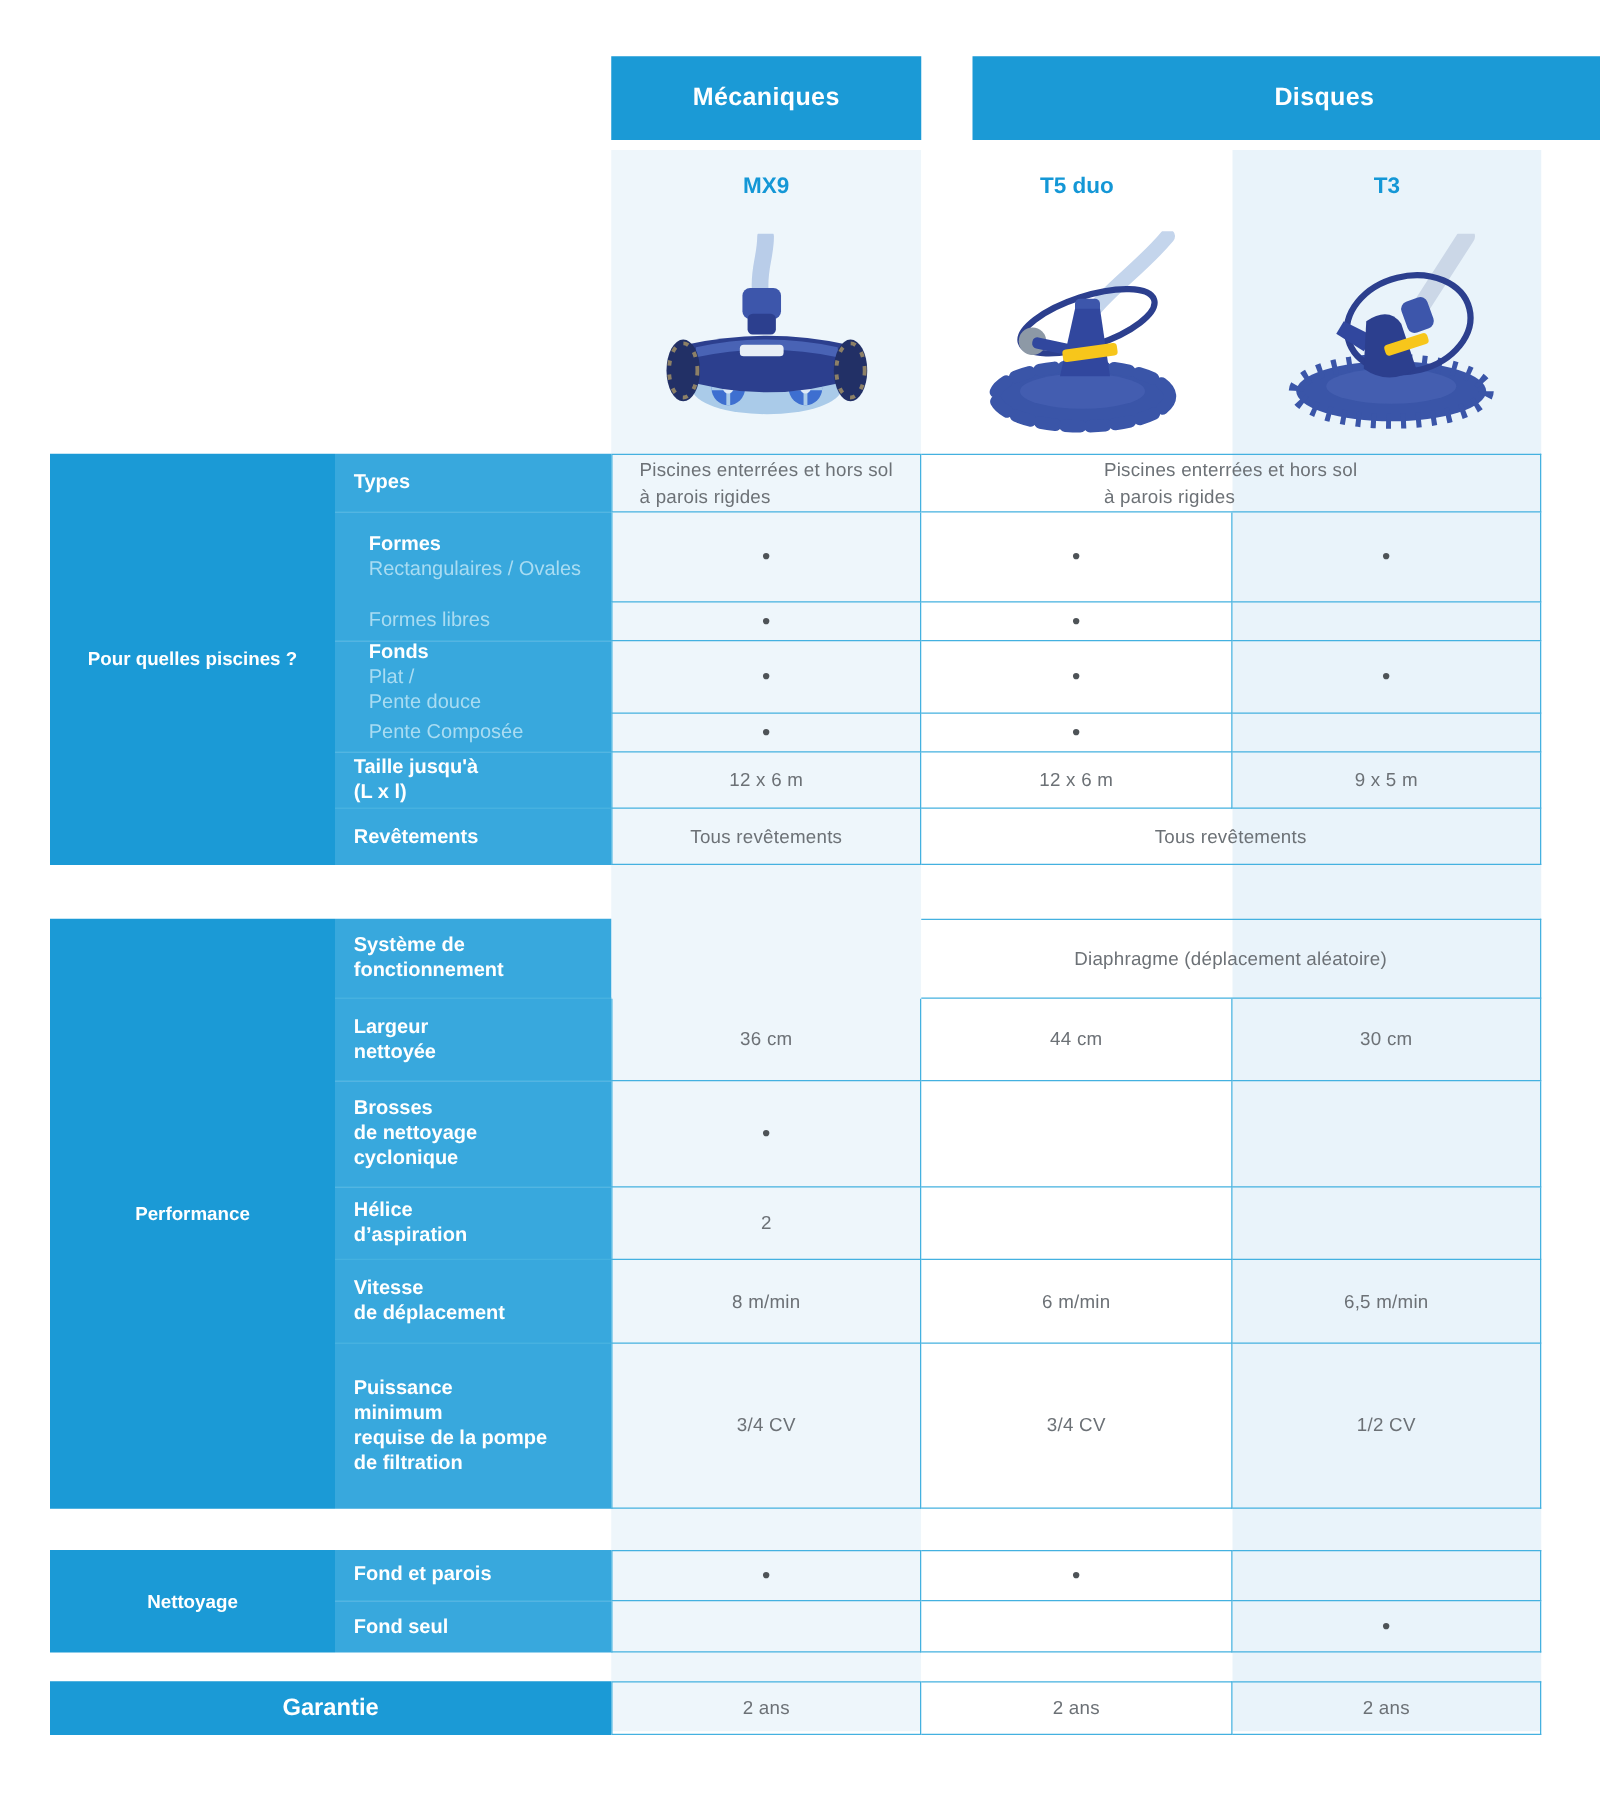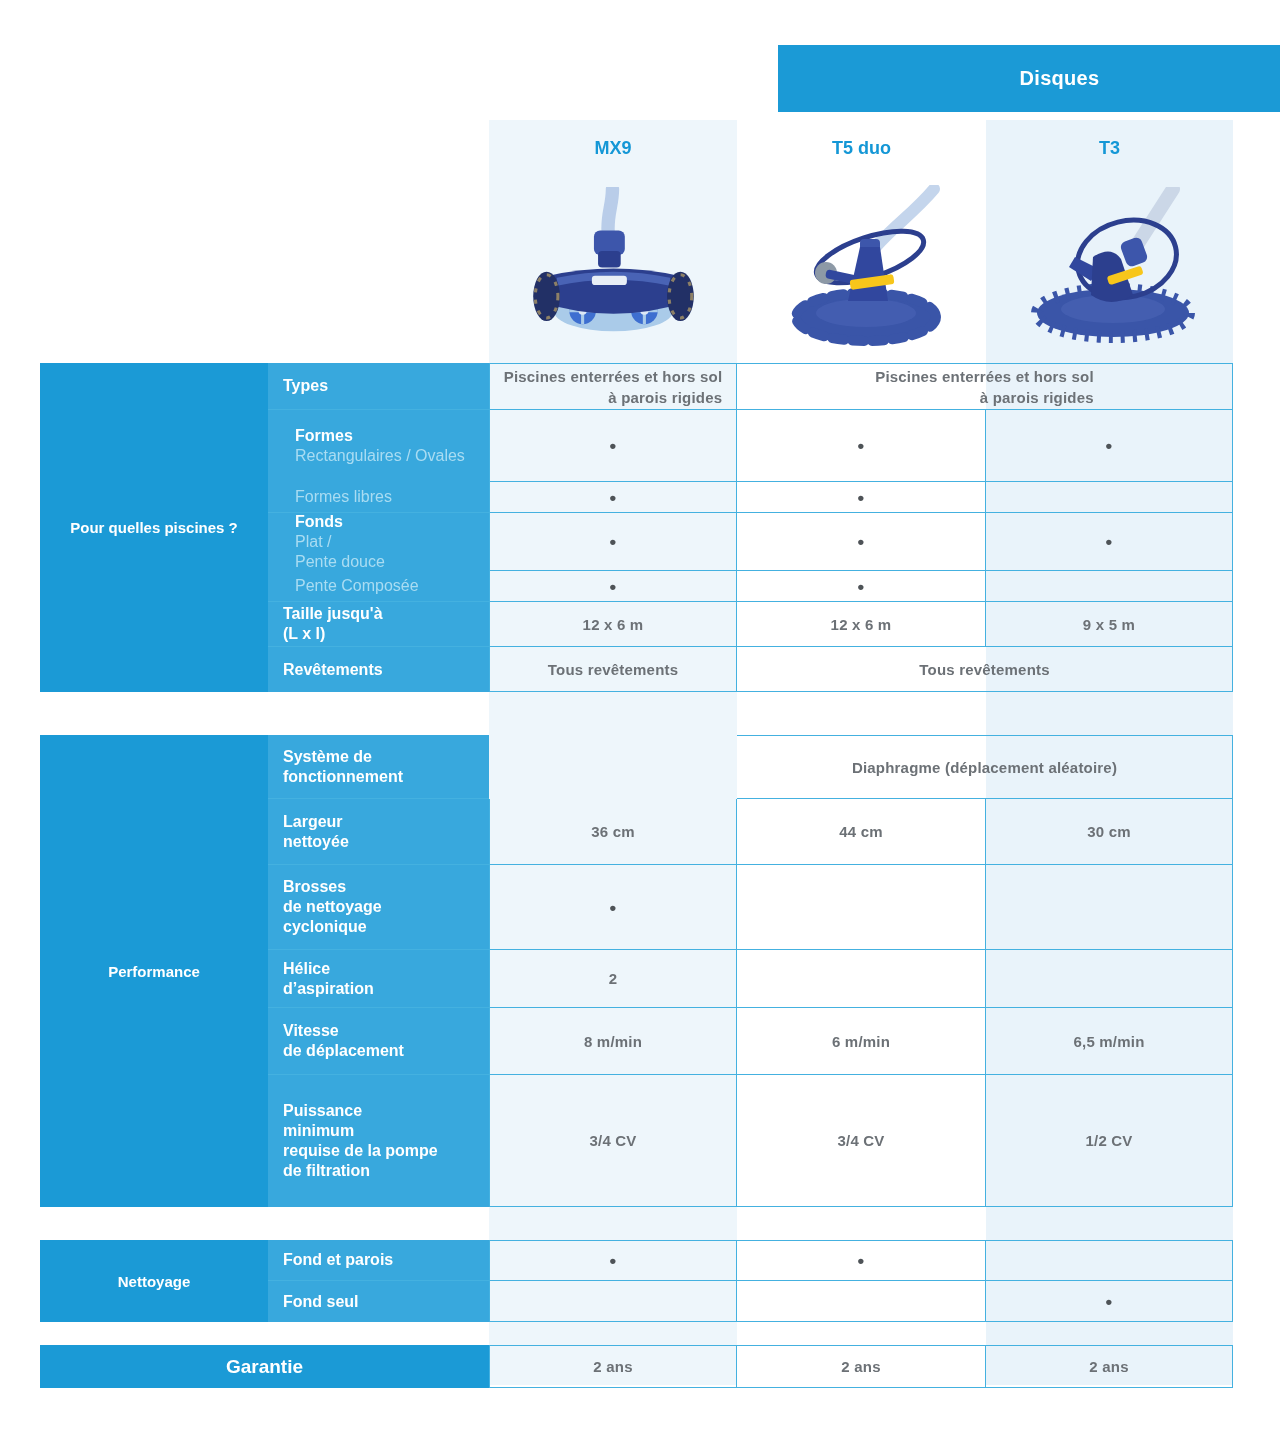--- a/index.html
+++ b/index.html
@@ -87,6 +87,7 @@
   <div class="band b2"></div>
   <div class="band b3"></div>
 
+  <div class="hdr mec">Mécaniques</div>
   <div class="hdr dis">Disques</div>
 
   <div class="pname p1">MX9</div>

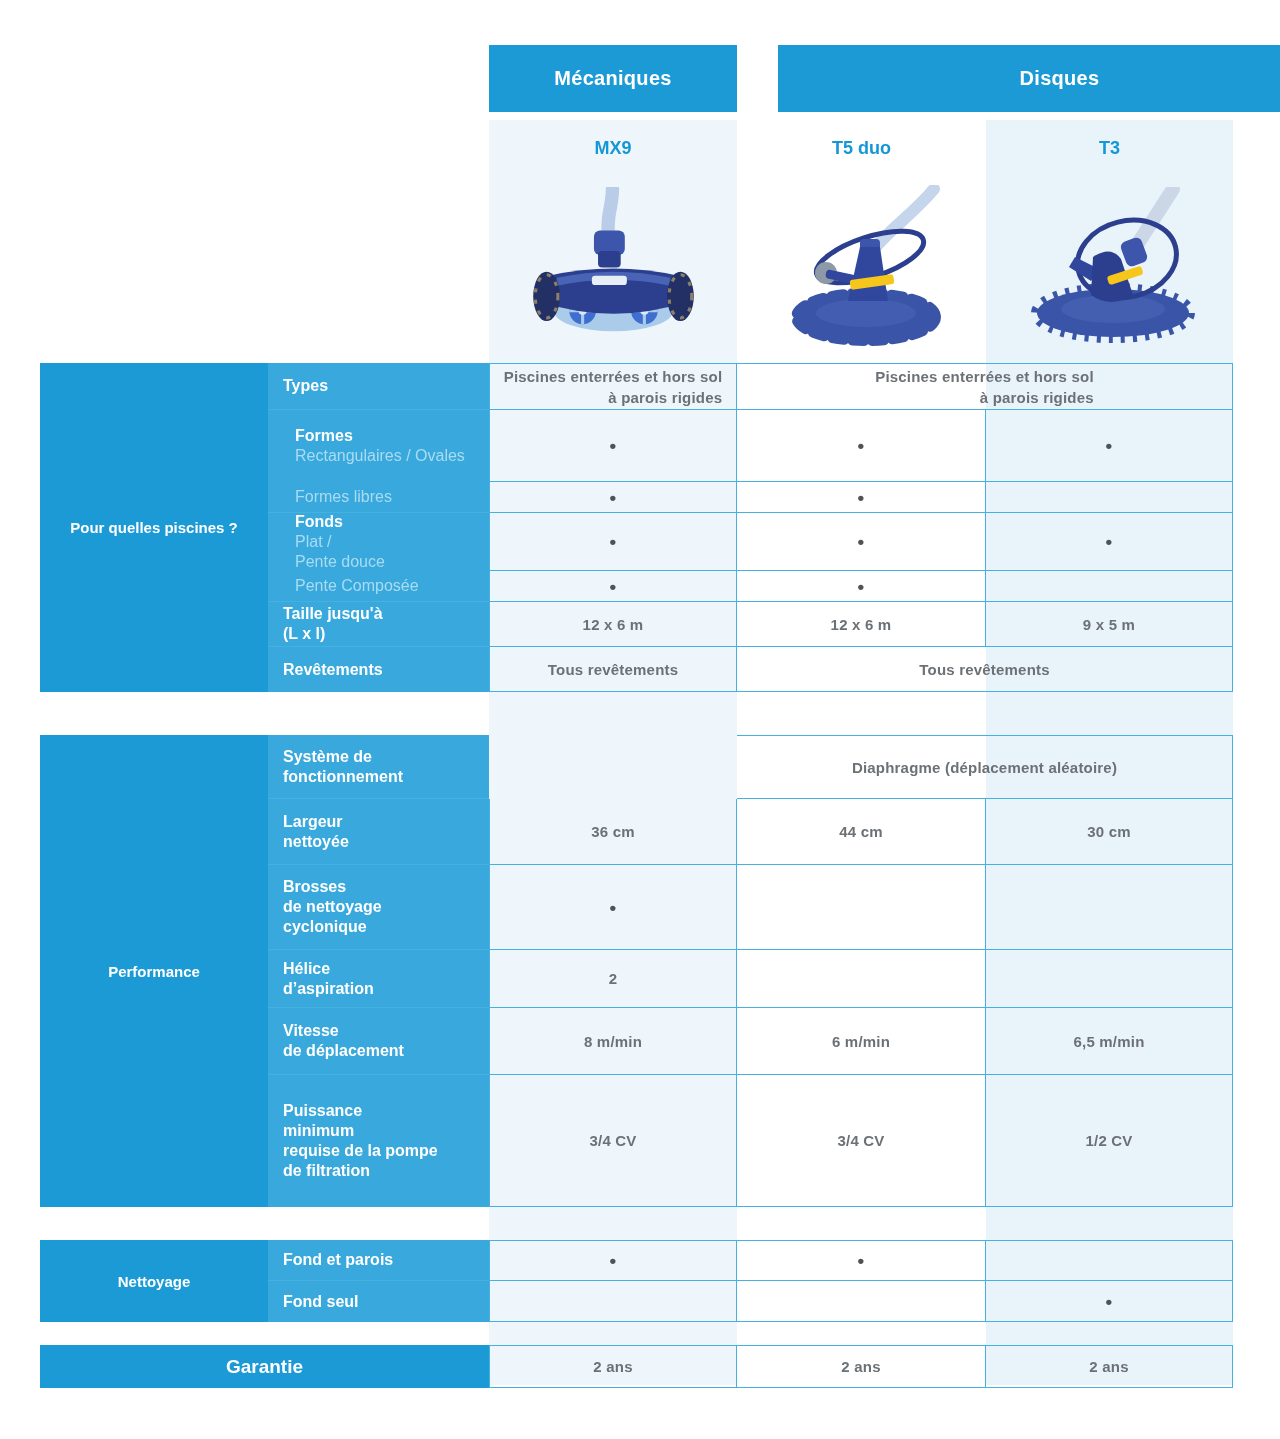--- a/index.html
+++ b/index.html
@@ -64,9 +64,9 @@
   .sub-group{padding-left:0;justify-content:flex-start;}
   .sub-part{display:flex;flex-direction:column;justify-content:center;padding-left:15px;margin-left:12px;}
 
-  .cell{display:flex;align-items:center;justify-content:center;text-align:right;
+  .cell{display:flex;align-items:center;justify-content:center;text-align:left;
         color:var(--gray);font-size:15px;line-height:1.4;letter-spacing:.2px;white-space:pre-line;
-        border-right:1.5px solid var(--border);border-bottom:1.5px solid var(--border);padding:3px 8px;font-weight:bold;}
+        border-right:1.5px solid var(--border);border-bottom:1.5px solid var(--border);padding:3px 8px;}
   .cell.bt{border-top:1.5px solid var(--border);}
   .cell.bl{border-left:1.5px solid var(--border);}
   .d1{grid-column:3;}

